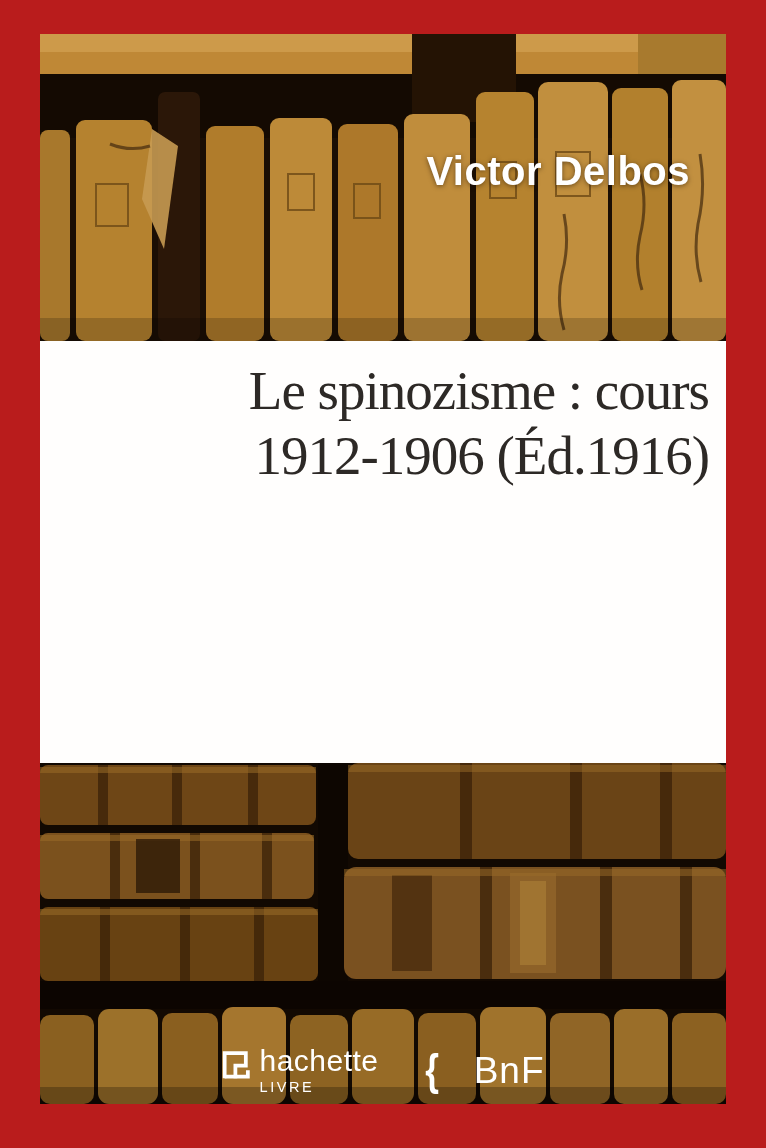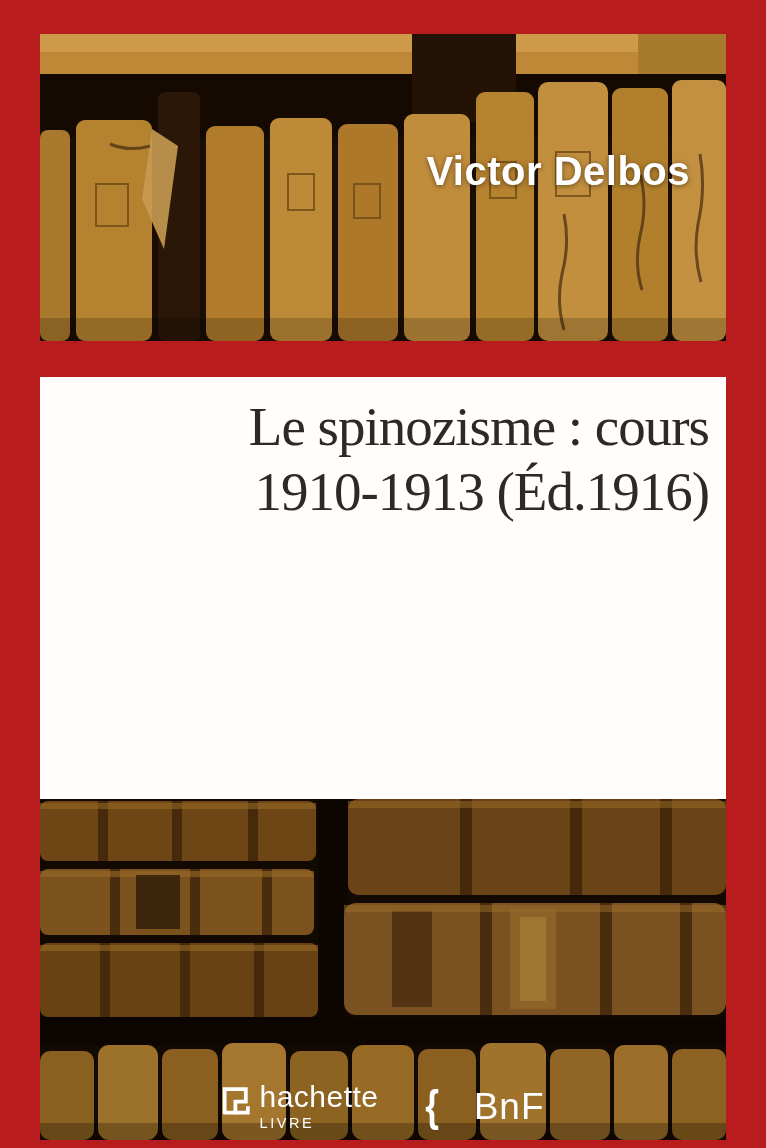--- a/index.html
+++ b/index.html
@@ -10,7 +10,7 @@
   .photo-top{height:307px;}
   .photo-bottom{height:341px;background:#120902;}
   .art{position:absolute;inset:0;width:100%;height:100%;display:block;}
-  .band{height:422px;background:#fffefd;margin-top:36px;}
+  .band{height:422px;background:#fffefd;}
 
   .author{position:absolute;right:36px;top:117px;color:#fff;
           font-family:"Liberation Sans",sans-serif;font-weight:bold;font-size:40px;line-height:1;

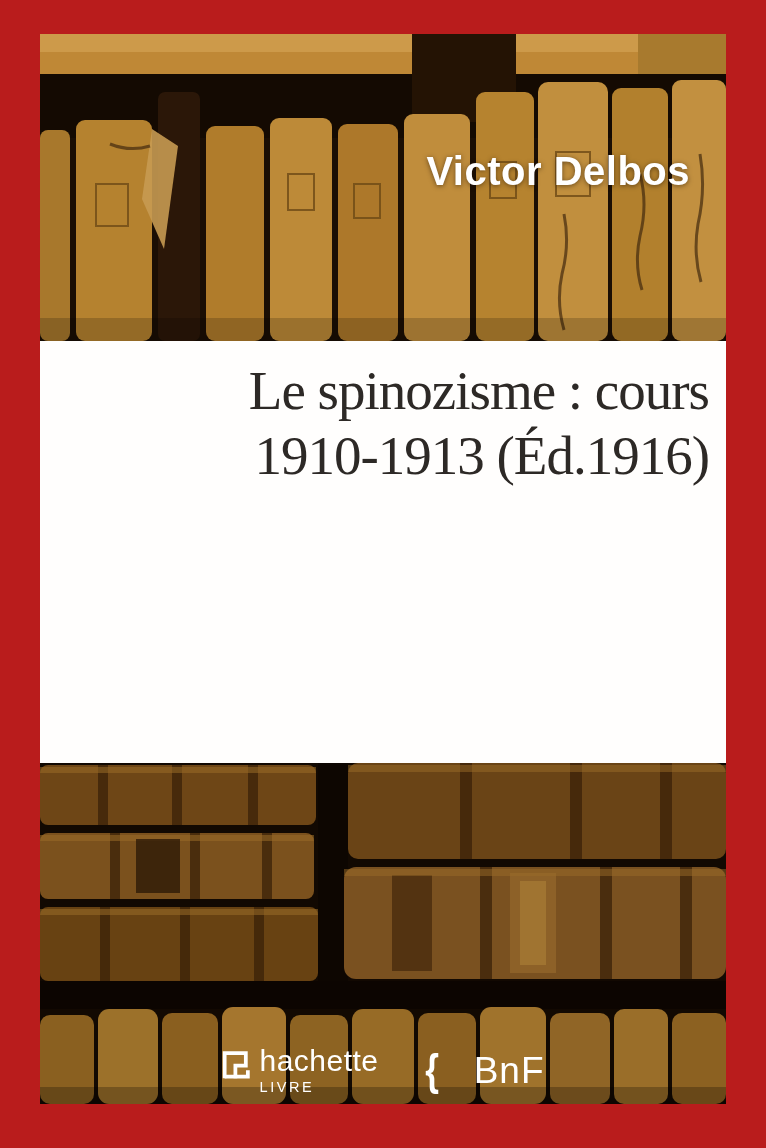--- a/index.html
+++ b/index.html
@@ -79,7 +79,7 @@
     <div class="band">
       <div class="title">
         <div>Le spinozisme : cours</div>
-        <div>1910-1913 (Éd.1916)</div>
+        <div>1912-1906 (Éd.1916)</div>
       </div>
     </div>
 

